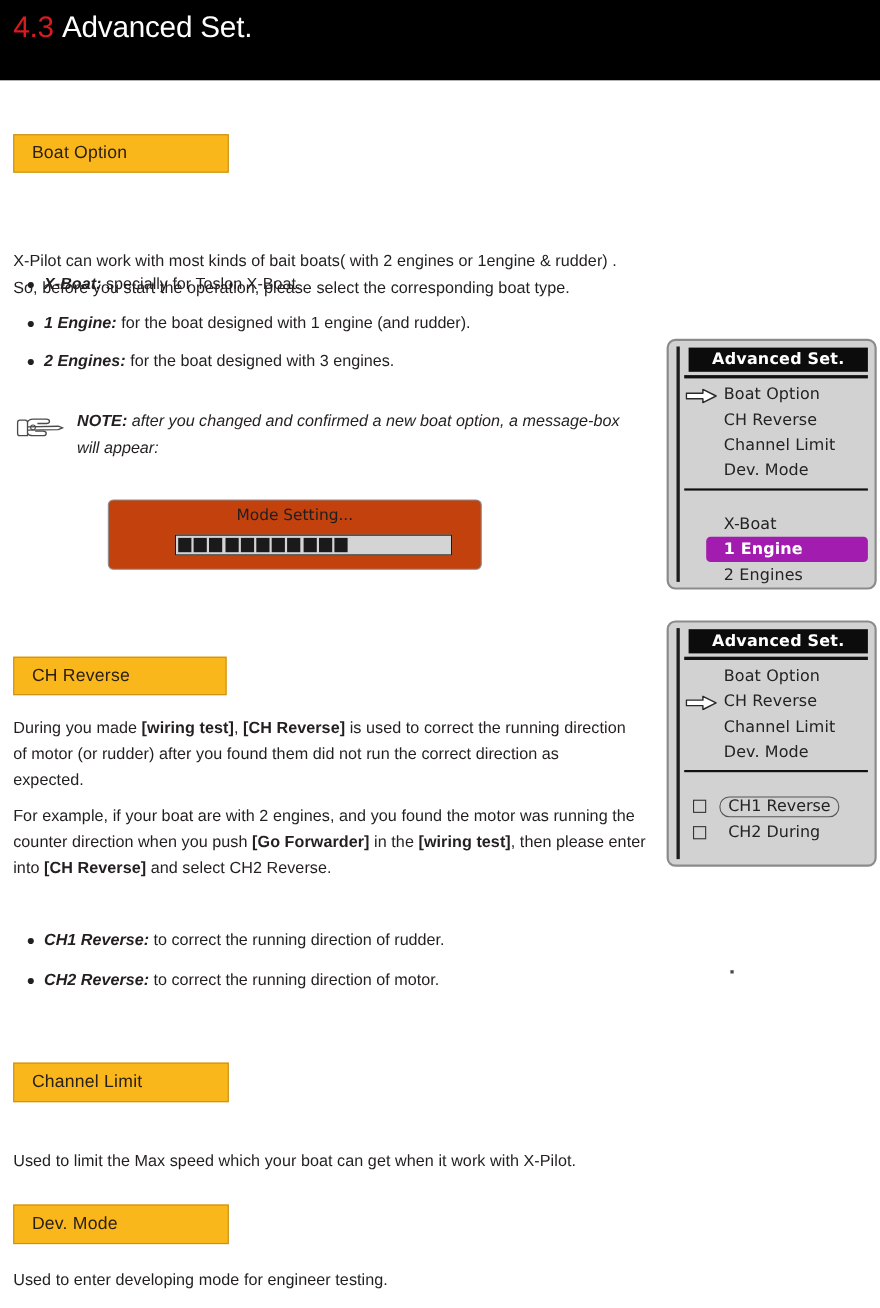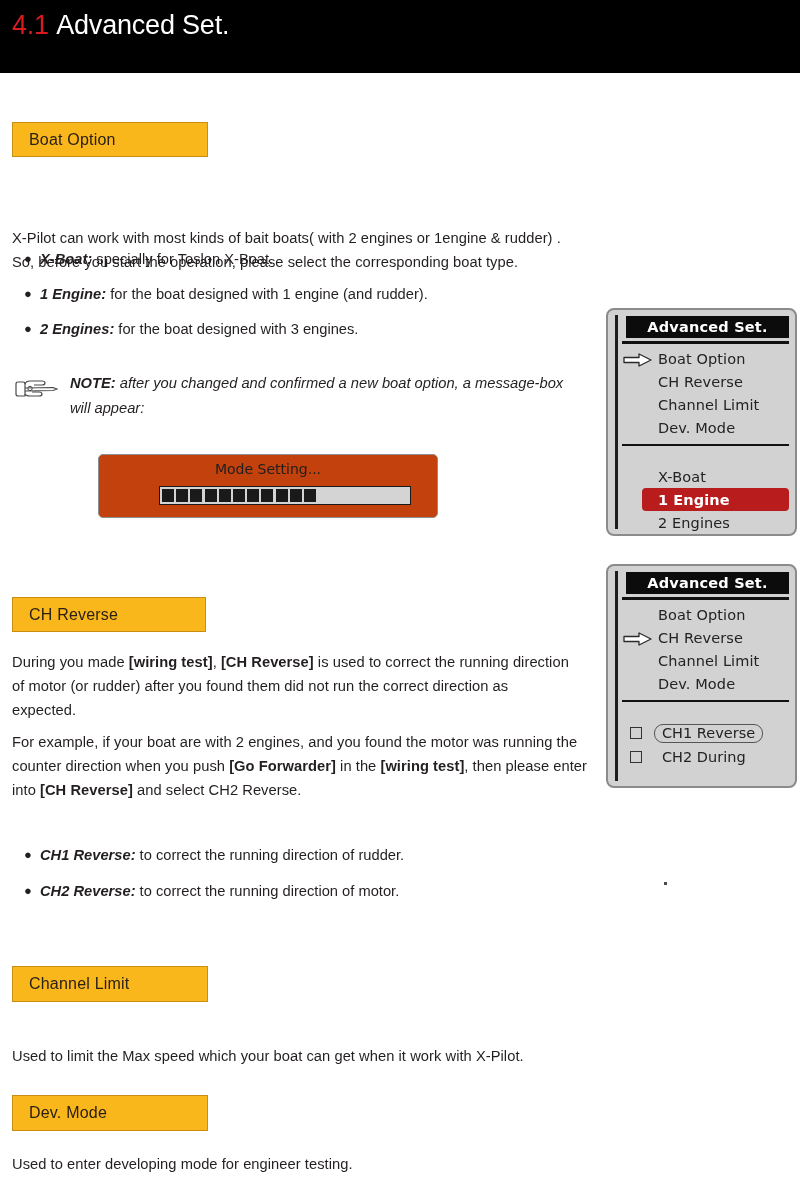--- a/index.html
+++ b/index.html
@@ -274,7 +274,7 @@
 
 <div class="header-bar">
   <div class="header-title">
-    <span class="header-num">4.1</span><span class="header-txt">&nbsp;</span><span class="header-txt">Advanced Set.</span>
+    <span class="header-num">4.3</span><span class="header-txt">&nbsp;</span><span class="header-txt">Advanced Set.</span>
   </div>
 </div>
 

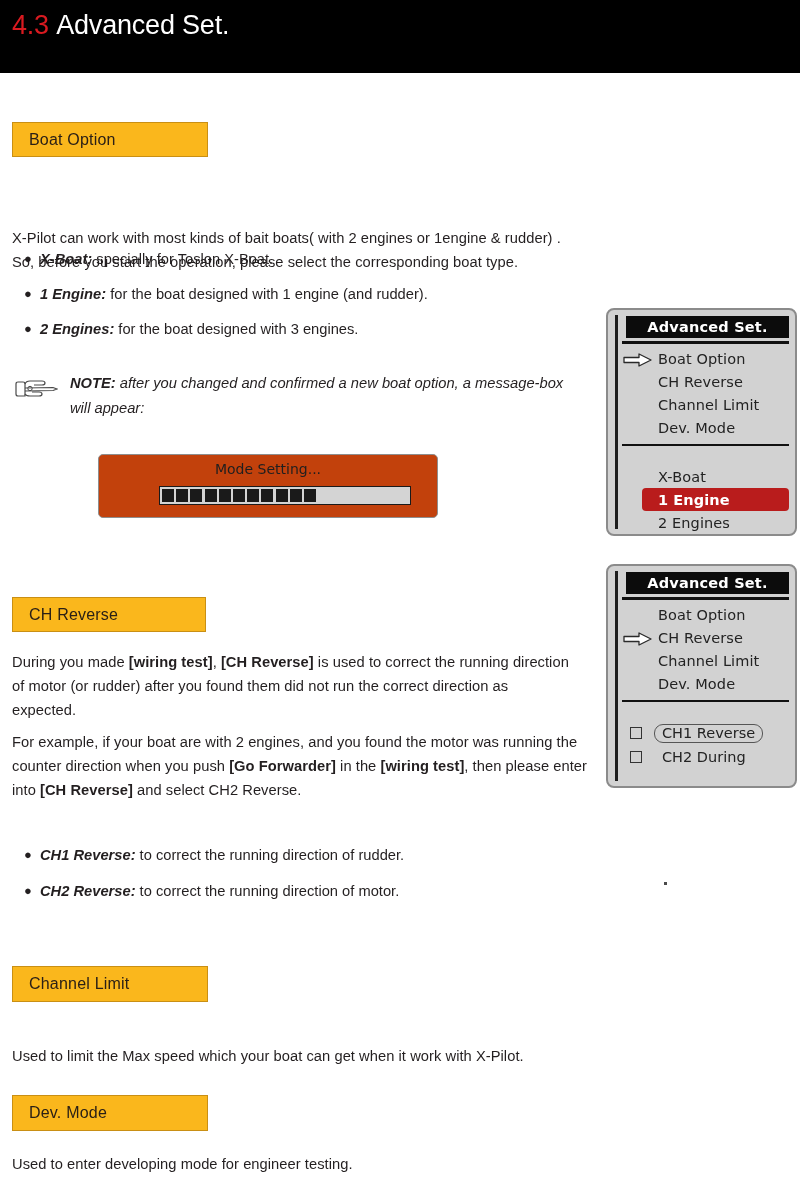--- a/index.html
+++ b/index.html
@@ -225,7 +225,7 @@
     letter-spacing: 0.1px;
   }
   .device-option.selected {
-    background: #b91c1c;
+    background: #a21caf;
     color: #ffffff;
     font-weight: bold;
     border-radius: 4px;

